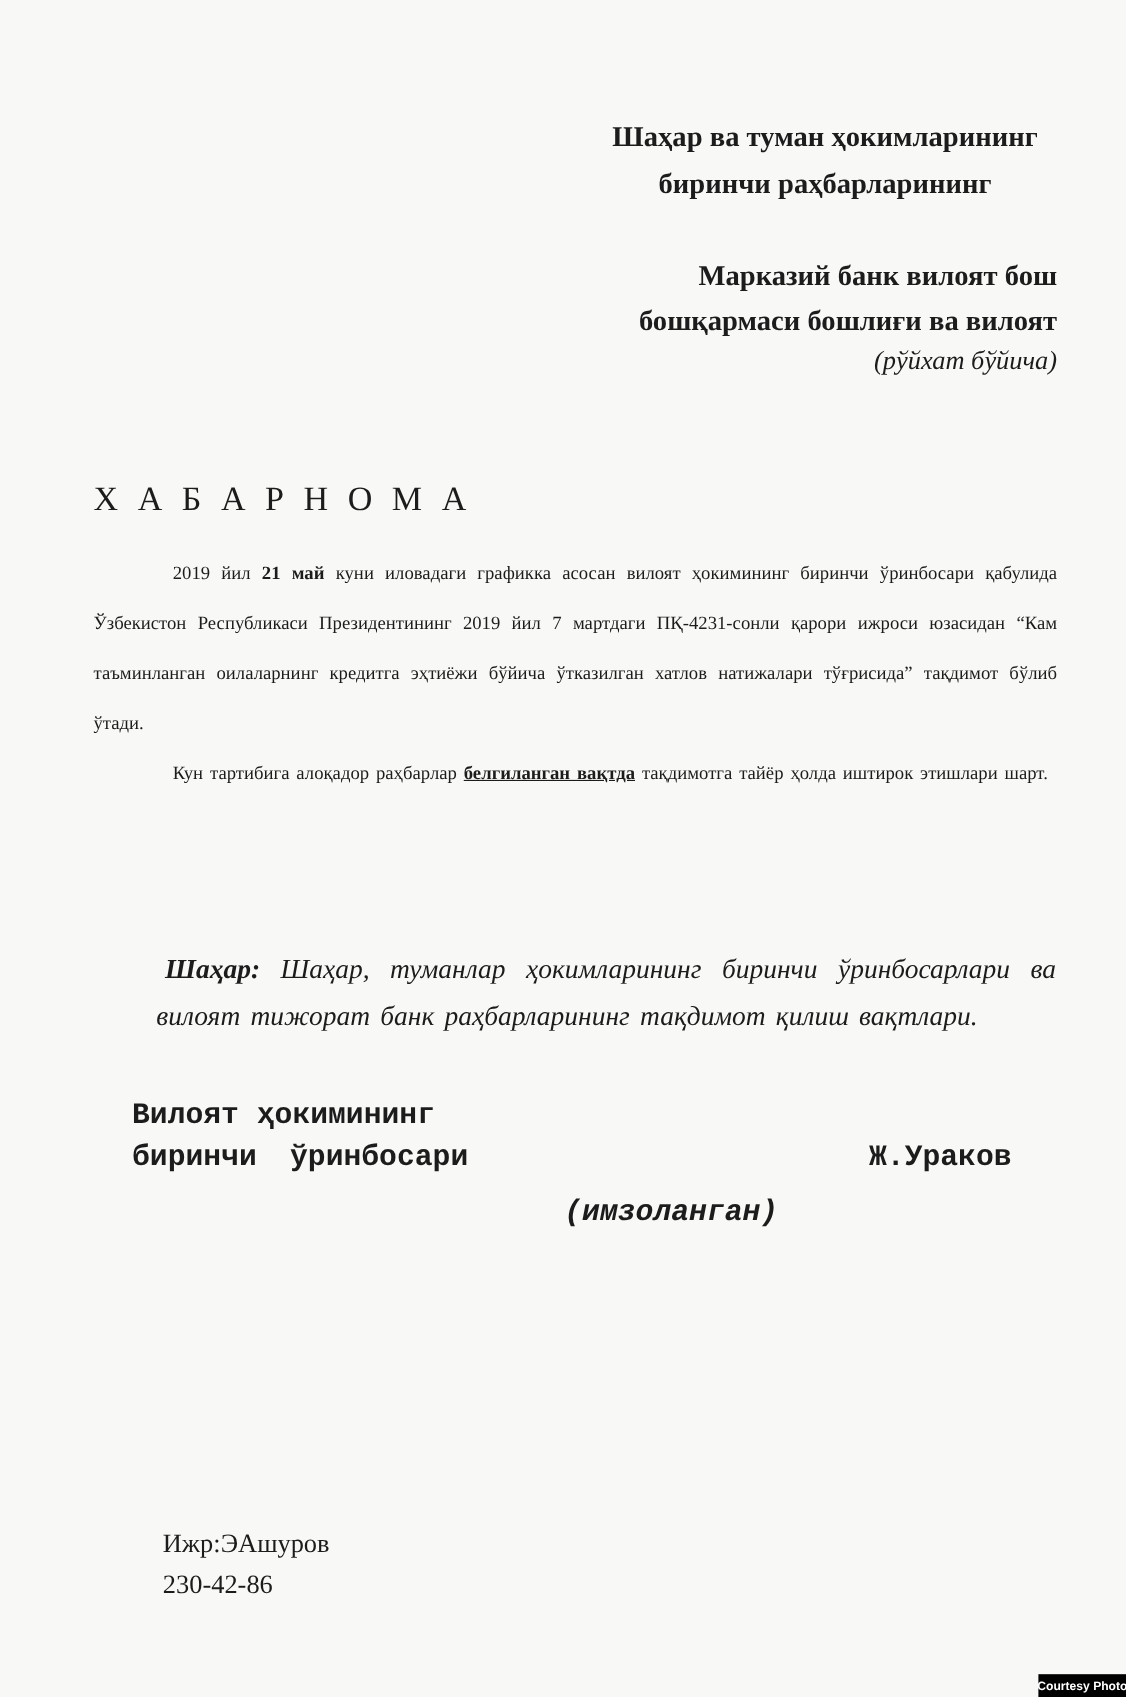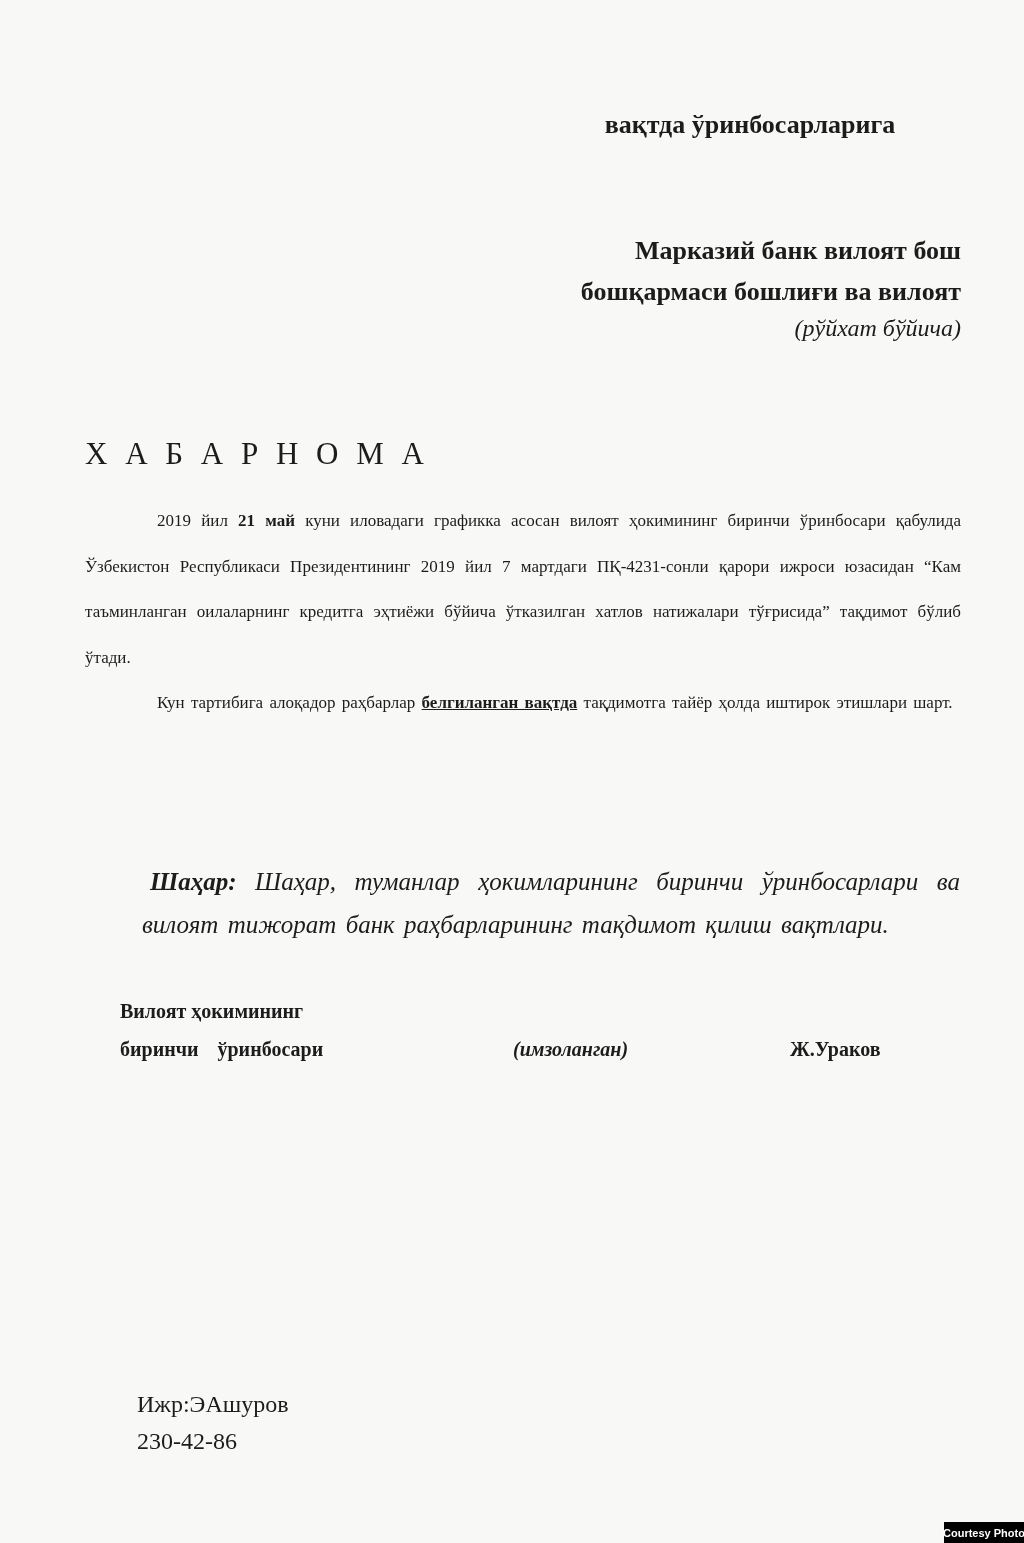--- a/index.html
+++ b/index.html
@@ -100,6 +100,7 @@
 <div class="page">
 
   <div class="recipient1">
+    <div>Шаҳар ва туман ҳокимларининг</div>
     <div>вақтда ўринбосарларига</div>
   </div>
 

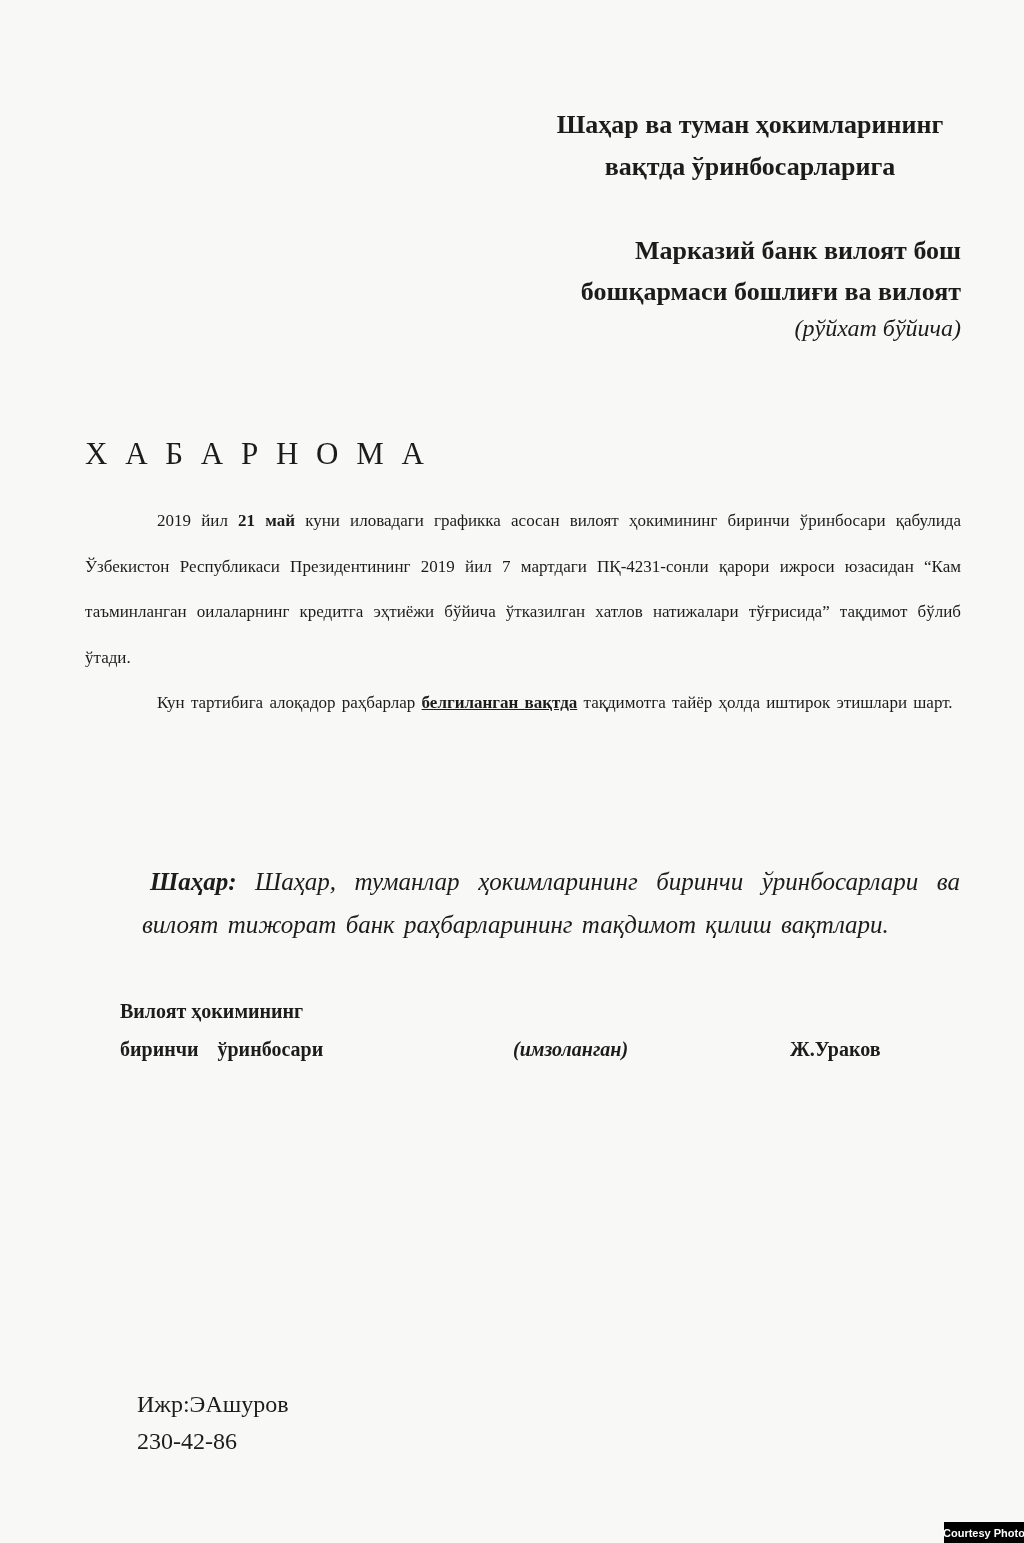--- a/index.html
+++ b/index.html
@@ -101,7 +101,7 @@
 
   <div class="recipient1">
     <div>Шаҳар ва туман ҳокимларининг</div>
-    <div>вақтда ўринбосарларига</div>
+    <div>биринчи раҳбарларининг</div>
   </div>
 
   <div class="recipient2">

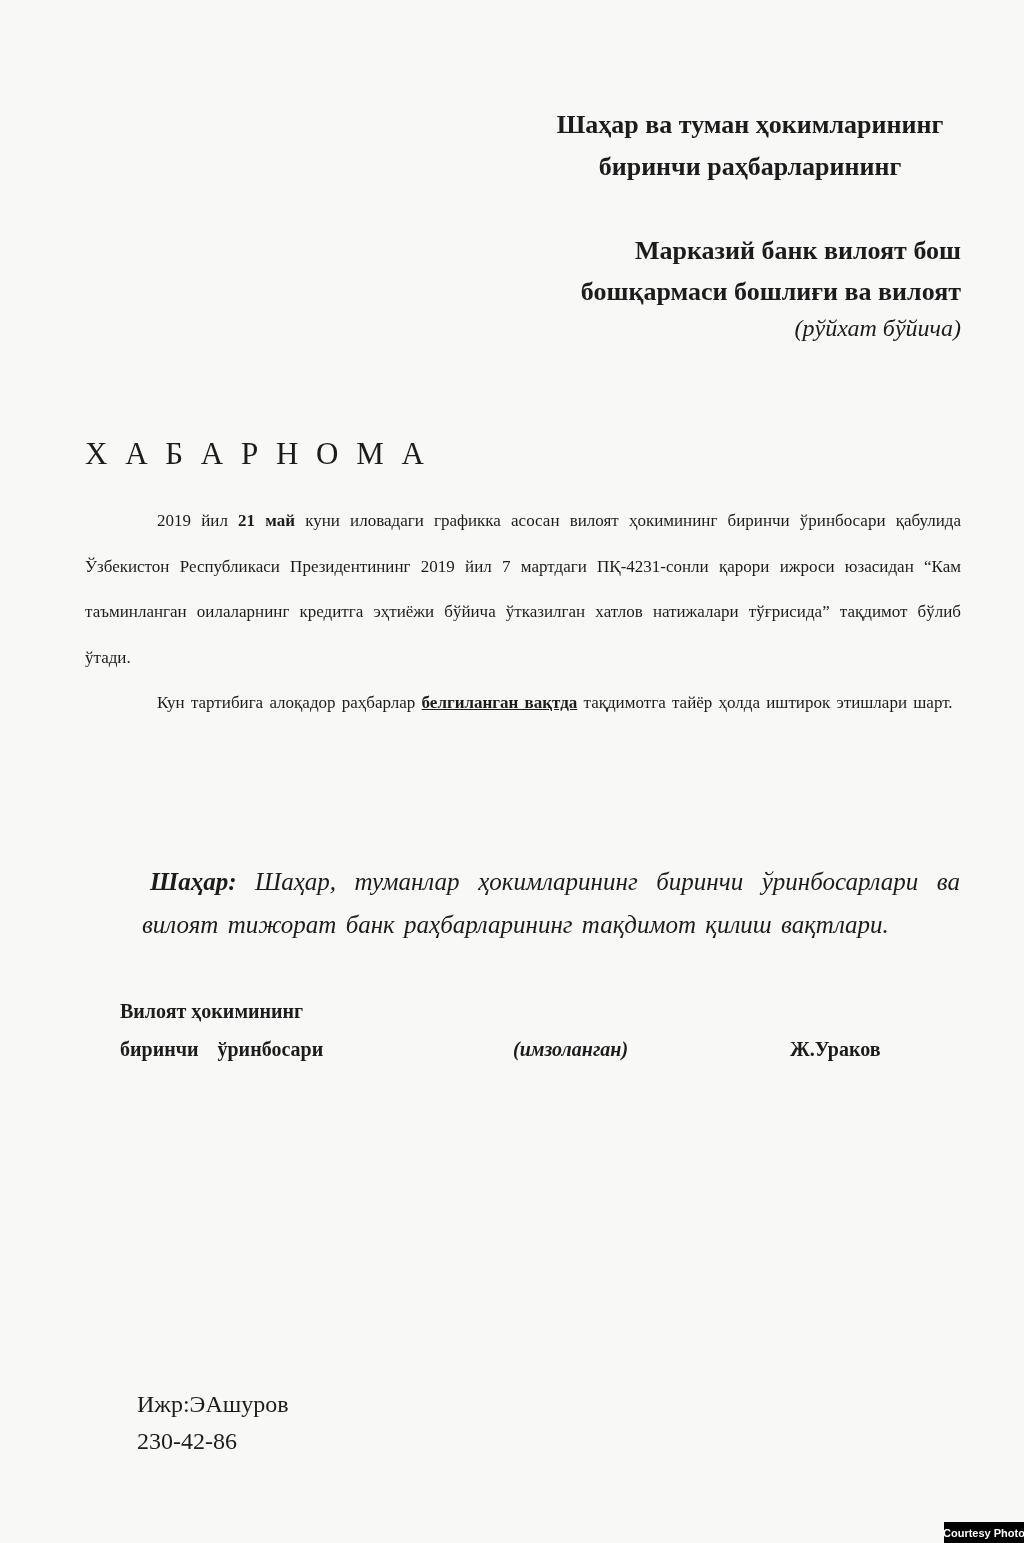--- a/index.html
+++ b/index.html
@@ -68,7 +68,7 @@
     word-spacing: 3px;
   }
   .attachment b { font-style: italic; }
-  .sig { position: absolute; font-weight: bold; font-size: 20px; white-space: nowrap; }
+  .sig { position: absolute; font-weight: bold; font-size: 27px; white-space: nowrap; font-family: Liberation Mono, monospace; }
   .sig-line1 { left: 120px; top: 1000px; }
   .sig-line2 { left: 120px; top: 1038px; word-spacing: 14px; }
   .sig-note  { left: 513px; top: 1038px; font-style: italic; }

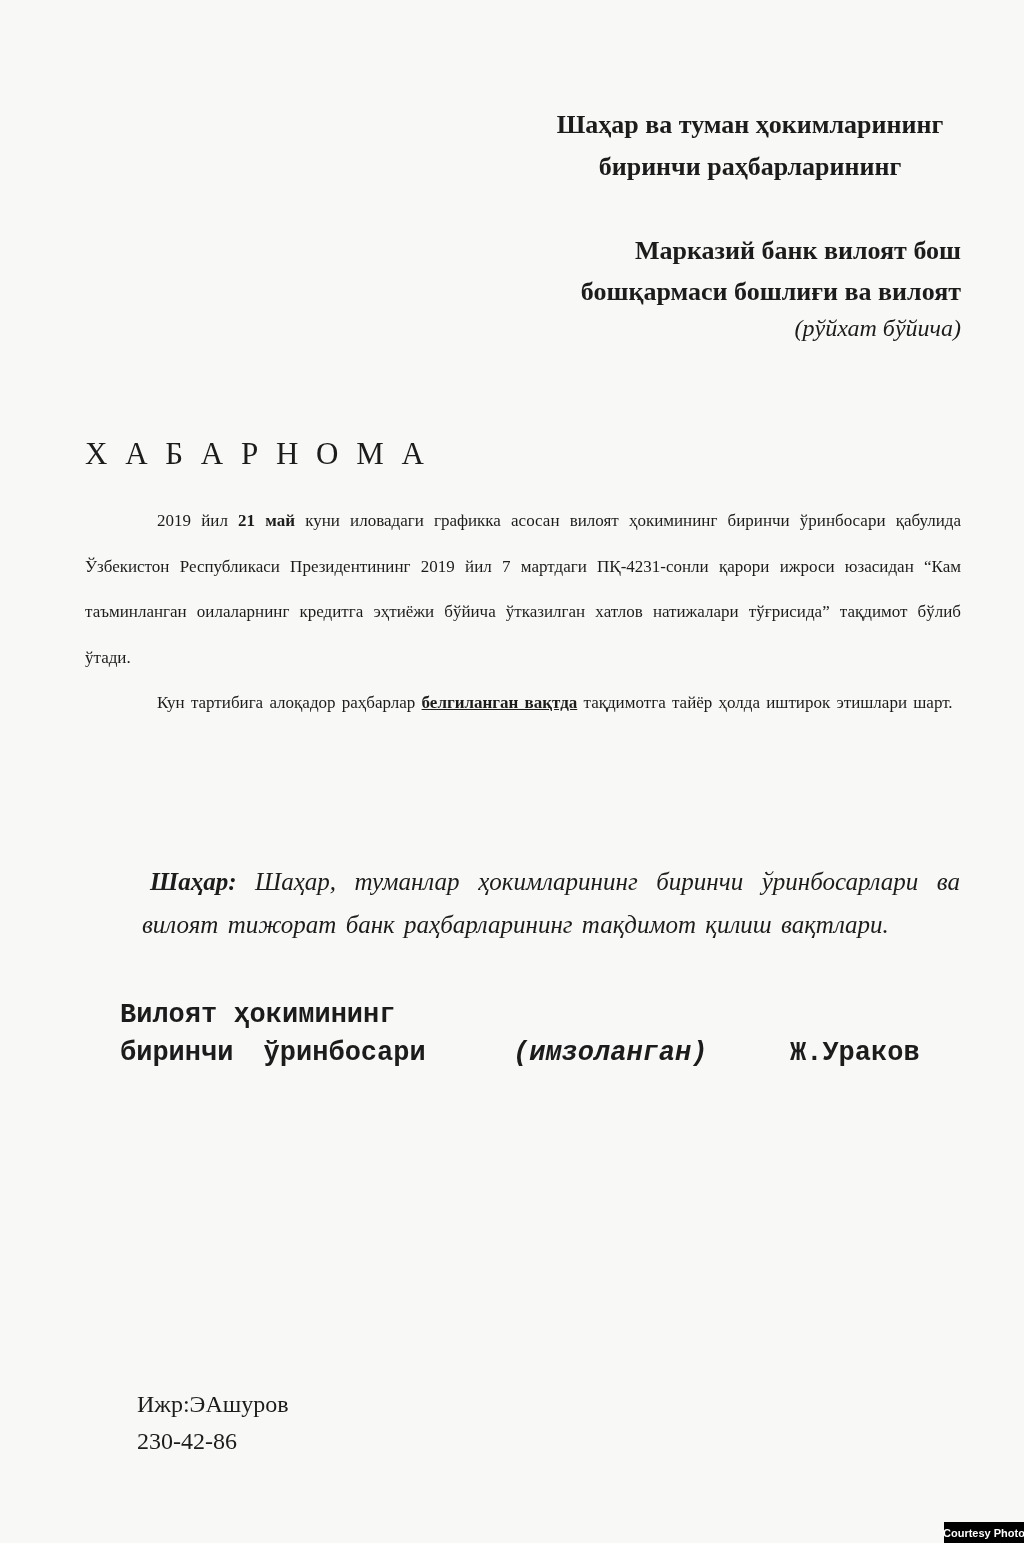--- a/index.html
+++ b/index.html
@@ -71,7 +71,7 @@
   .sig { position: absolute; font-weight: bold; font-size: 27px; white-space: nowrap; font-family: Liberation Mono, monospace; }
   .sig-line1 { left: 120px; top: 1000px; }
   .sig-line2 { left: 120px; top: 1038px; word-spacing: 14px; }
-  .sig-note  { left: 513px; top: 1038px; font-style: italic; }
+  .sig-note  { left: 513px; top: 1088px; font-style: italic; }
   .sig-name  { left: 790px; top: 1038px; }
   .executor {
     position: absolute;

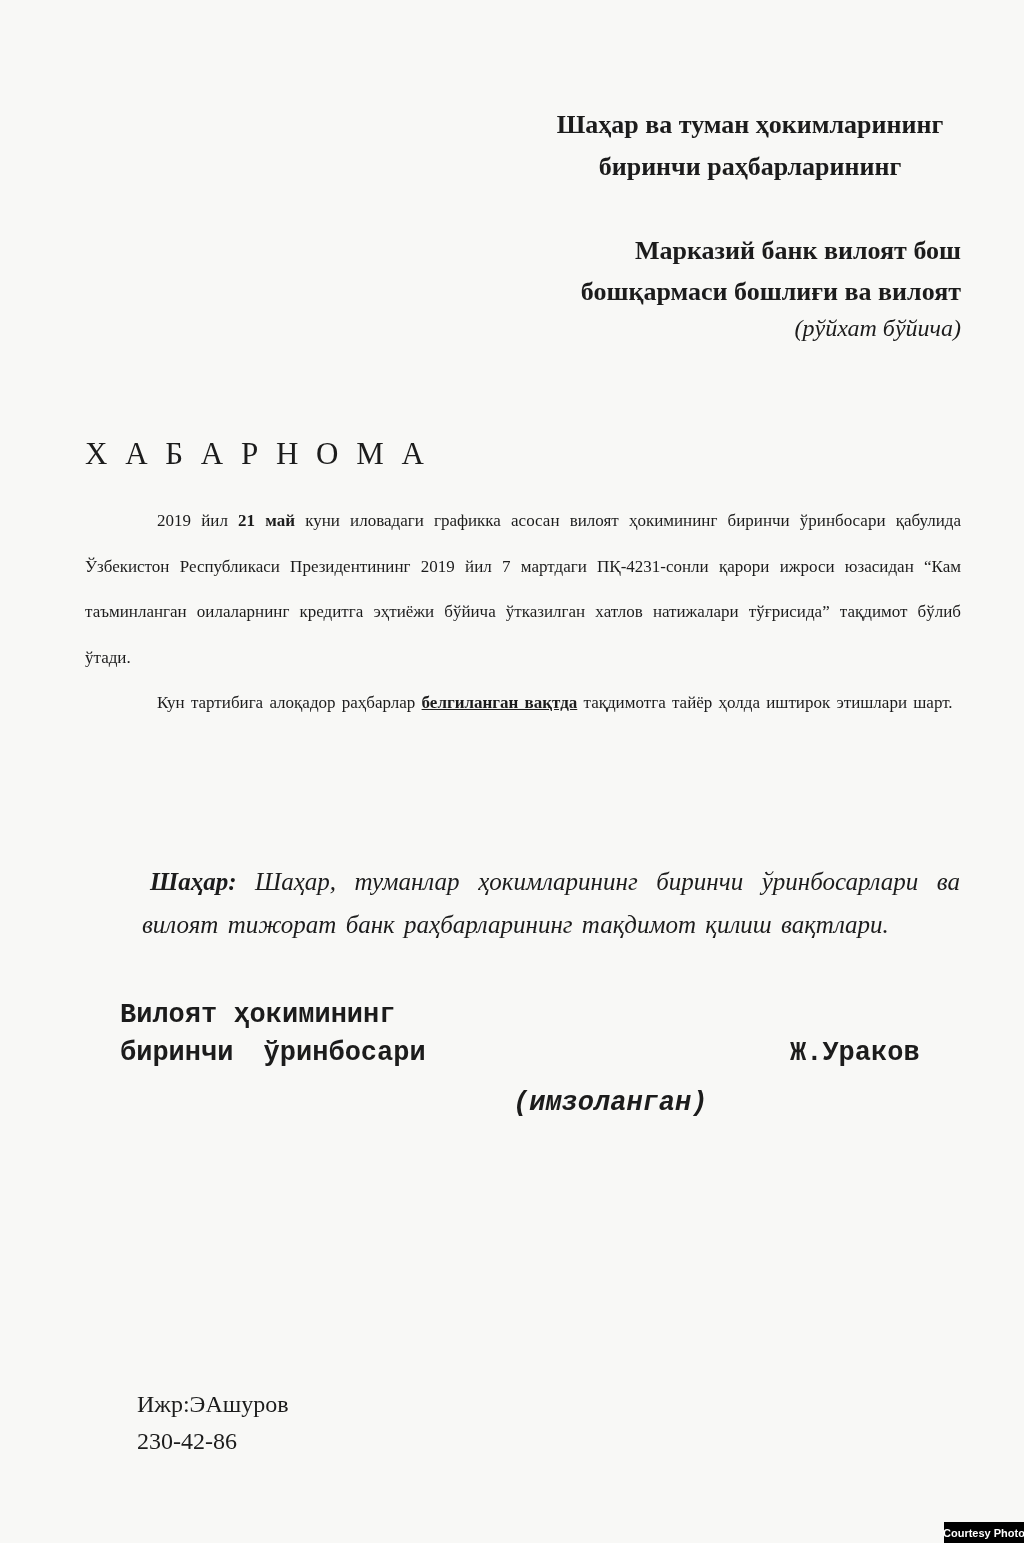--- a/index.html
+++ b/index.html
@@ -75,7 +75,7 @@
   .sig-name  { left: 790px; top: 1038px; }
   .executor {
     position: absolute;
-    left: 137px; top: 1386px;
+    left: 148px; top: 1386px;
     font-size: 24px;
     line-height: 37px;
   }

